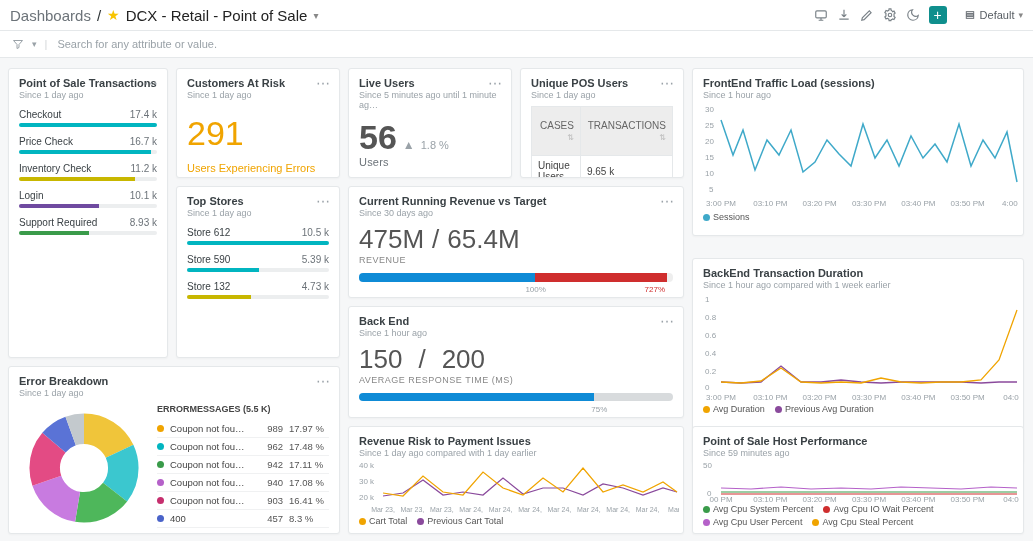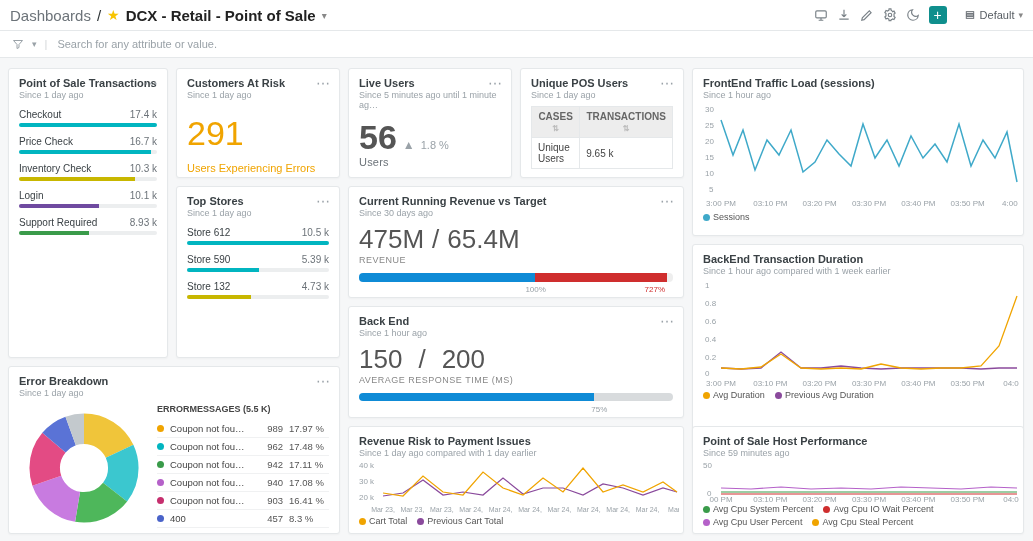--- a/index.html
+++ b/index.html
@@ -21,7 +21,7 @@
   .bc{display:flex;align-items:center;gap:6px;font-size:15px}
   .bc a{color:#6c7379;text-decoration:none}
   .bc .star{color:#f8c400;font-size:14px}
-  .bc .title{color:#222;font-weight:700}
+  .bc .title{color:#222;font-weight:400}
   .bc .chev{font-size:10px;color:#888}
   .hdr-actions{display:flex;align-items:center;gap:9px}
   .hdr-actions .ic{width:14px;height:14px;color:#7a8288;display:flex;align-items:center;justify-content:center;cursor:pointer}

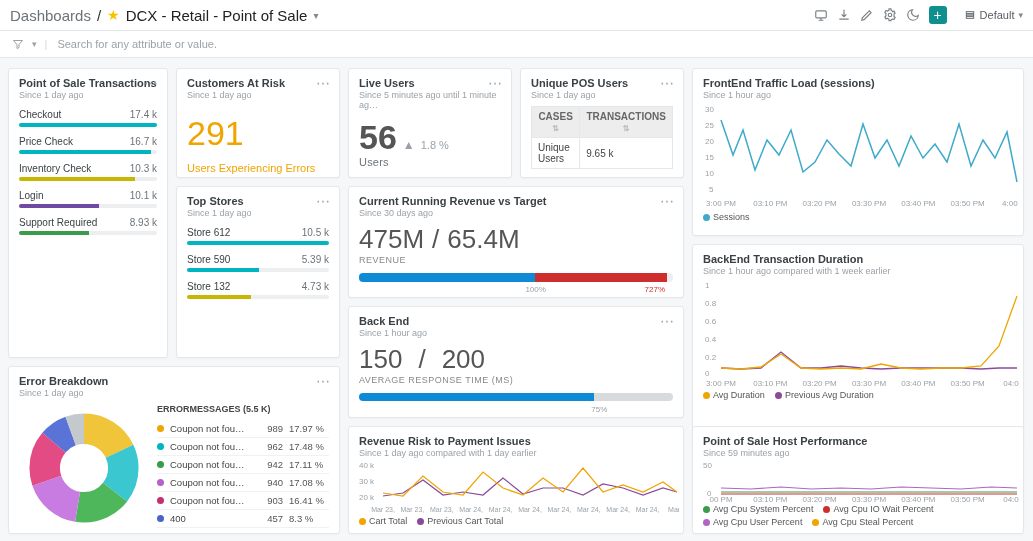--- a/index.html
+++ b/index.html
@@ -49,7 +49,7 @@
   .caption{font-size:11px;color:#6c7379;letter-spacing:.2px;margin-top:2px}
   
   table.t{width:100%;border-collapse:collapse;font-size:10px;margin-top:6px}
-  table.t th{background:#ededed;color:#666;text-align:center;padding:4px 6px;font-weight:700;border:1px solid var(--border)}
+  table.t th{background:#ededed;color:#666;text-align:right;padding:13px 6px;font-weight:400;border:1px solid var(--border)}
   table.t td{padding:4px 6px;border:1px solid var(--border);color:#444}
   
   .lg{display:flex;gap:10px;align-items:center;font-size:9px;color:#555;flex-wrap:wrap}

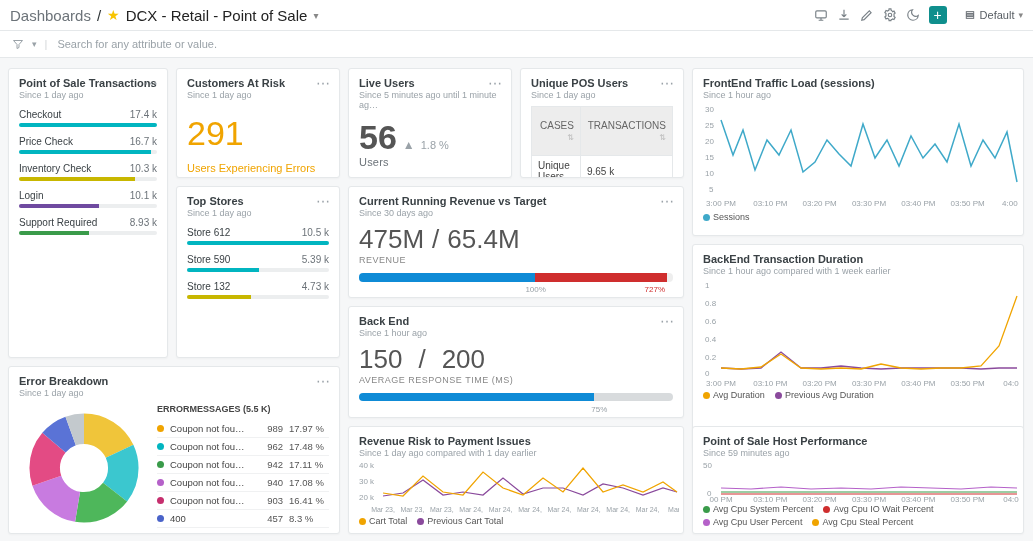--- a/index.html
+++ b/index.html
@@ -159,7 +159,7 @@
         <div class="barrow">
           <div class="lbl">
             <span>Inventory Check</span>
-            <span>10.3 k</span>
+            <span>11.2 k</span>
           </div>
           <div class="bar">
             <i style="width:84%;background:#c8b700"></i>

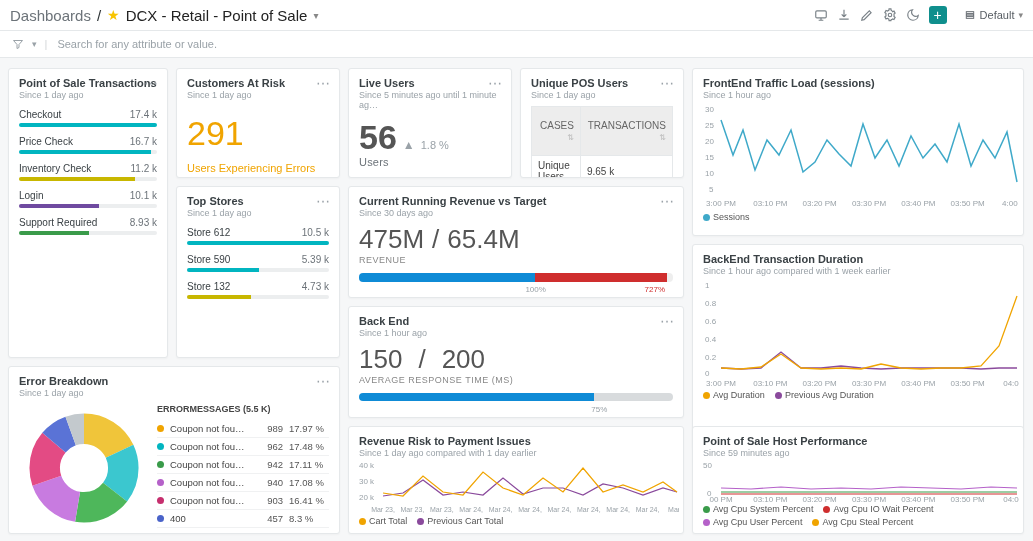--- a/index.html
+++ b/index.html
@@ -320,7 +320,7 @@
       </div>
   </div>
 
-  <div class="card" style="left:692px;top:186px;width:332px;height:206px">
+  <div class="card" style="left:692px;top:200px;width:332px;height:206px">
     <div class="ctitle">BackEnd Transaction Duration</div>
     <div class="csub">Since 1 hour ago compared with 1 week earlier</div>
     <svg width="316" height="112">

